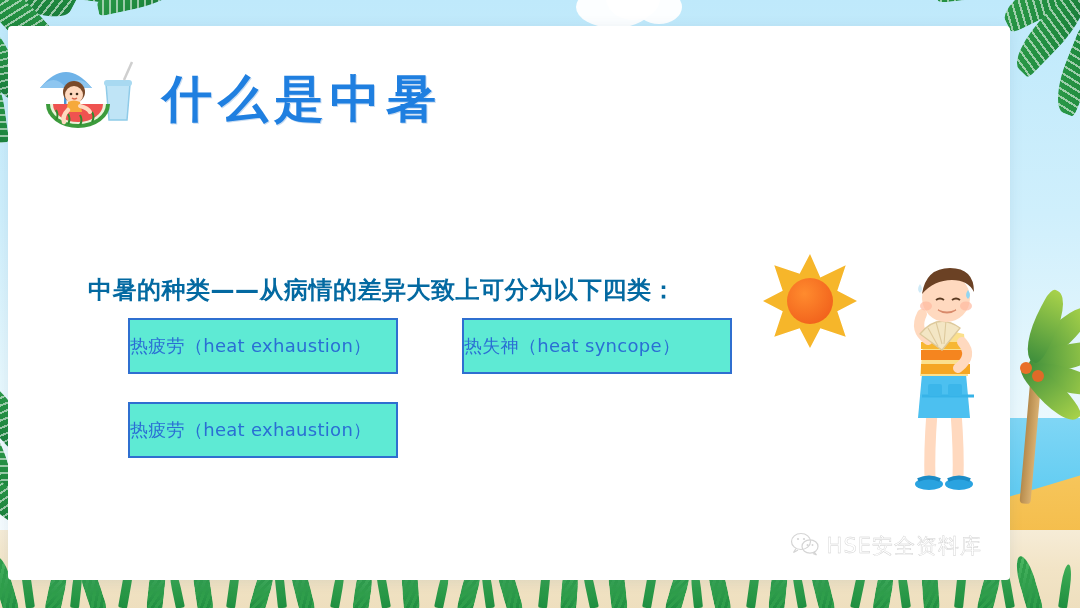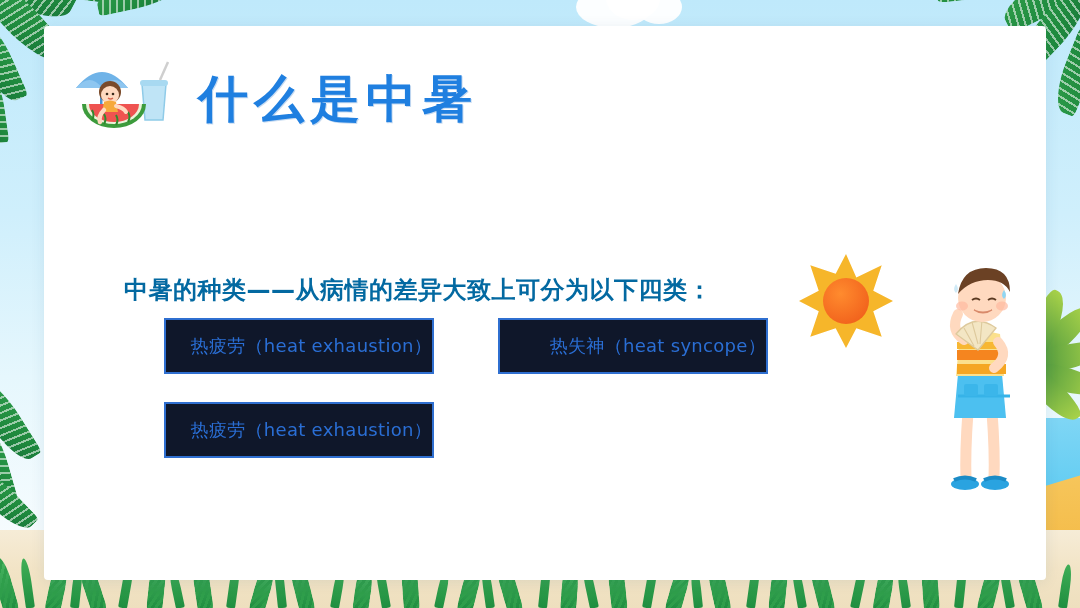--- a/index.html
+++ b/index.html
@@ -109,7 +109,7 @@
   
   #card {
     position: absolute;
-    left: 44px; top: 26px;
+    left: 8px; top: 26px;
     width: 1002px; height: 554px;
     background: #ffffff;
     border-radius: 4px;

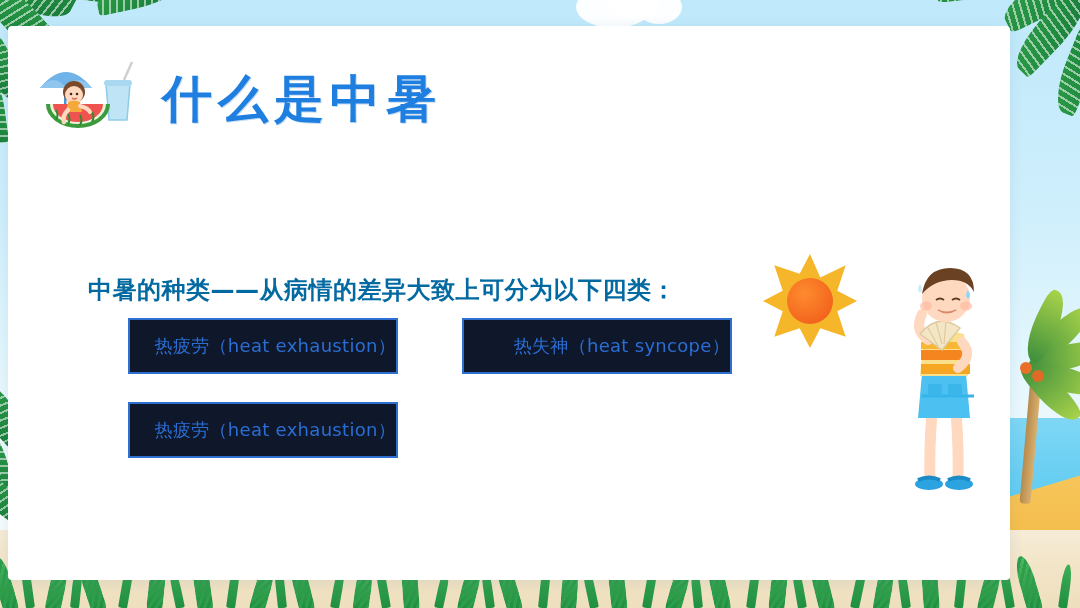--- a/index.html
+++ b/index.html
@@ -163,10 +163,10 @@
   }
   .cat-box {
     border: 2px solid #2f6fd0;
-    background: #0f172a;
+    background: #5eead4;
     display: flex;
     align-items: center;
-    justify-content: flex-end;
+    justify-content: flex-start;
     margin-left: 40px;
   }
   .cat-label {

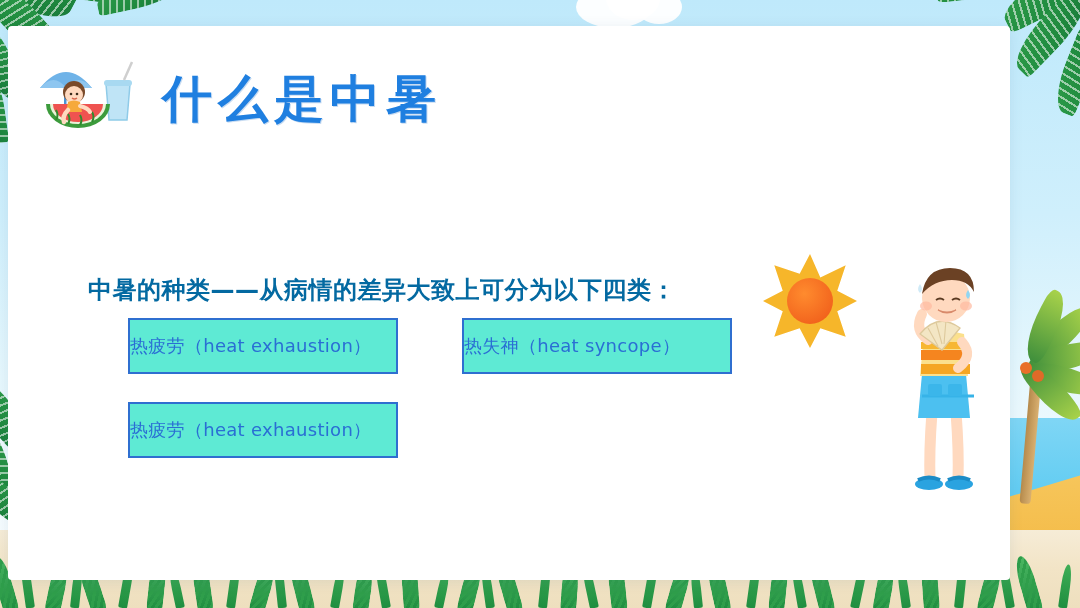--- a/index.html
+++ b/index.html
@@ -411,6 +411,21 @@
       </svg>
     </div>
 
+    <div class="watermark">
+      <span>
+        <svg width="30" height="24" viewBox="0 0 30 24" aria-hidden="true">
+          <ellipse cx="11" cy="9.5" rx="9.5" ry="8" fill="none" stroke="#9a9a9a" stroke-width="1.2"></ellipse>
+          <path d="M6 16.5 L3.5 20.5 L8 18" fill="none" stroke="#9a9a9a" stroke-width="1.2"></path>
+          <circle cx="8" cy="7" r="1.1" fill="#9a9a9a"></circle>
+          <circle cx="14" cy="7" r="1.1" fill="#9a9a9a"></circle>
+          <ellipse cx="20" cy="14.5" rx="8" ry="6.6" fill="none" stroke="#9a9a9a" stroke-width="1.2"></ellipse>
+          <path d="M24 20 L26.5 23 L23 21.5" fill="none" stroke="#9a9a9a" stroke-width="1.2"></path>
+          <circle cx="17.5" cy="13" r=".95" fill="#9a9a9a"></circle>
+          <circle cx="22.5" cy="13" r=".95" fill="#9a9a9a"></circle>
+        </svg>
+      </span>
+      <span class="wm-text">HSE安全资料库</span>
+    </div>
 
   </div>
 </div>

